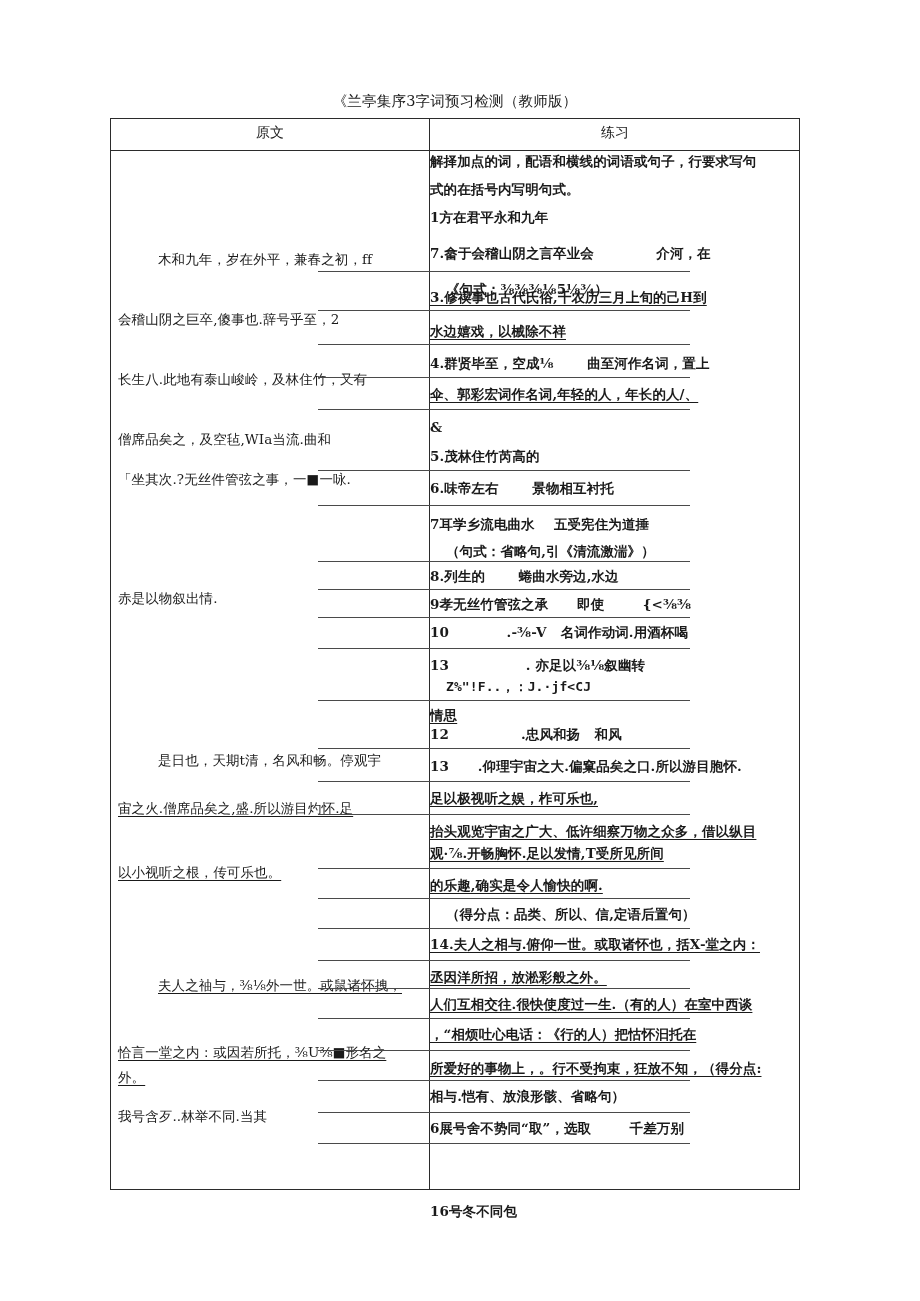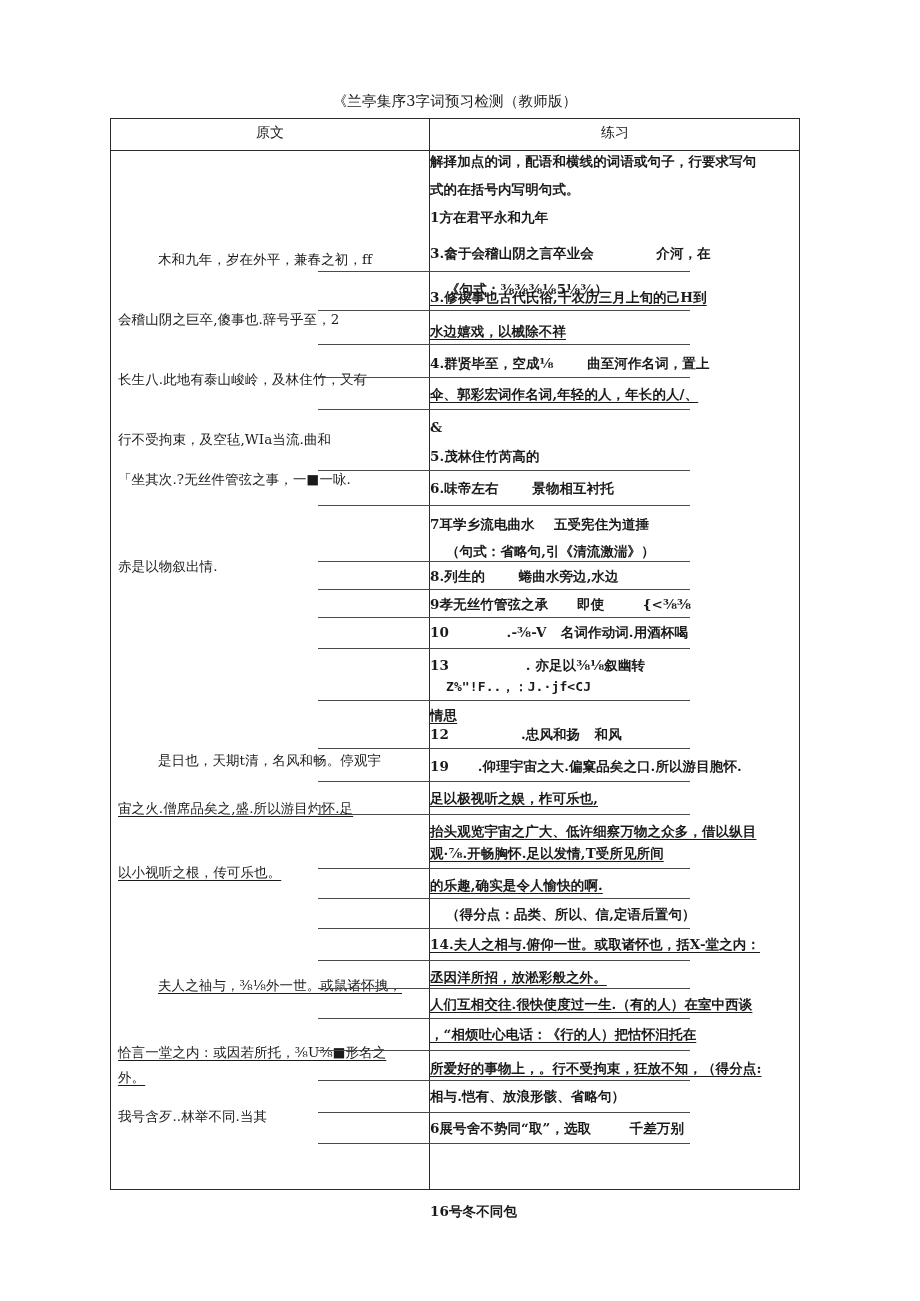--- a/index.html
+++ b/index.html
@@ -134,7 +134,7 @@
     <div class="ln" style="top:155px">解择加点的词，配语和横线的词语或句子，行要求写句</div>
     <div class="ln" style="top:183px">式的在括号内写明句式。</div>
     <div class="ln" style="top:211px">1方在君平永和九年</div>
-    <div class="ln" style="top:247px">3.畲于会稽山阴之言卒业会             介河，在</div>
+    <div class="ln" style="top:247px">7.畲于会稽山阴之言卒业会             介河，在</div>
     <div class="ln ind" style="top:283px">《句式：⅜⅜⅜⅛5⅛¾）</div>
 
     <div class="ln ul" style="top:291px">3.修禊事也古代氏俗,千农历三月上旬的己H到</div>

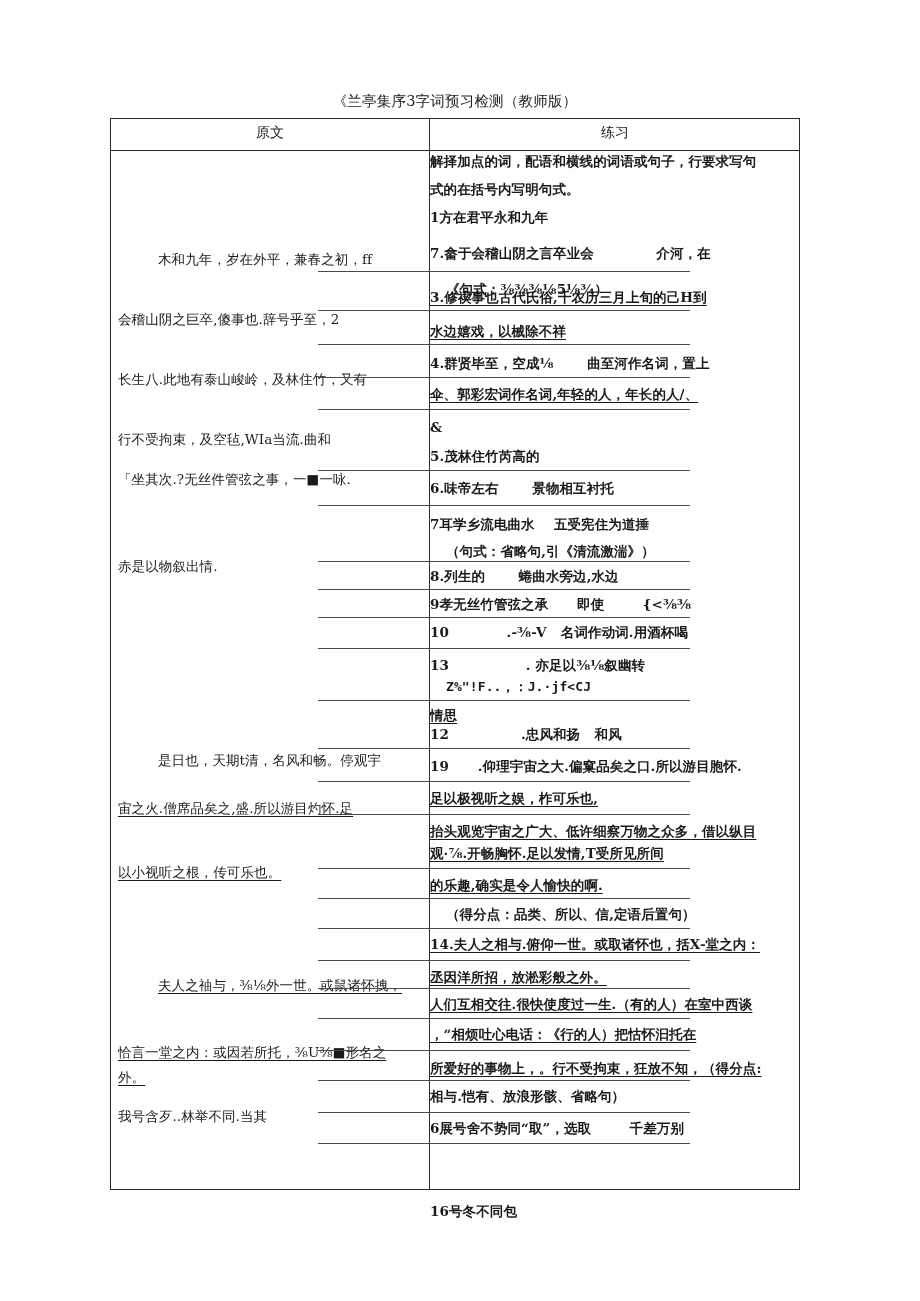--- a/index.html
+++ b/index.html
@@ -118,7 +118,7 @@
     <div class="ln ind" style="top:253px">木和九年，岁在外平，兼春之初，ff</div>
     <div class="ln" style="top:313px">会稽山阴之巨卒,傻事也.辞号乎至，2</div>
     <div class="ln" style="top:373px">长生八.此地有泰山峻岭，及林住竹，又有</div>
-    <div class="ln" style="top:433px">行不受拘束，及空毡,WIa当流.曲和</div>
+    <div class="ln" style="top:433px">僧席品矣之，及空毡,WIa当流.曲和</div>
     <div class="ln" style="top:473px">「坐其次.?无丝件管弦之事，一■一咏.</div>
     <div class="ln" style="top:560px">赤是以物叙出情.</div>
     <div class="ln ind" style="top:754px">是日也，天期t清，名风和畅。停观宇</div>

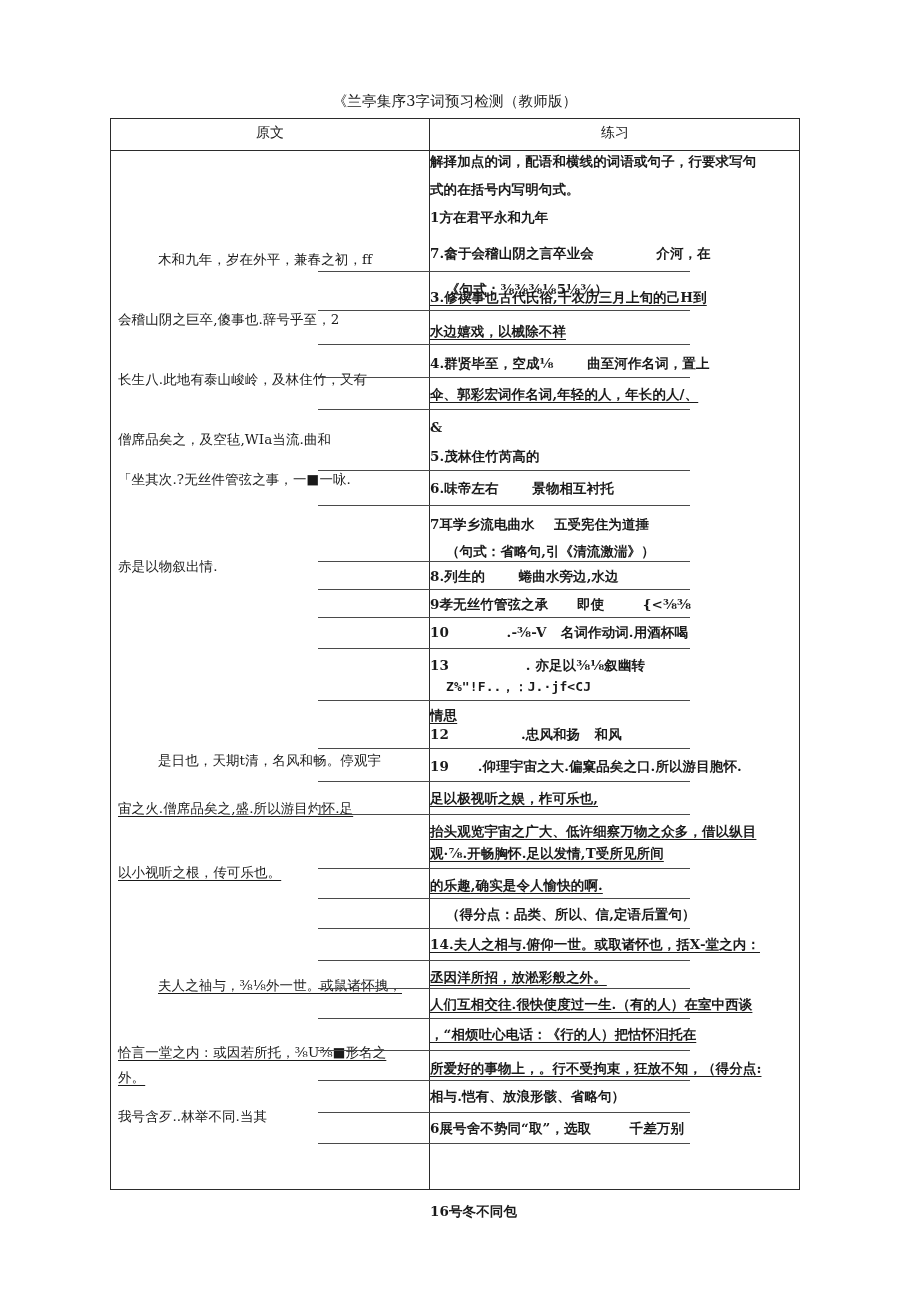--- a/index.html
+++ b/index.html
@@ -120,7 +120,7 @@
     <div class="ln" style="top:373px">长生八.此地有泰山峻岭，及林住竹，又有</div>
     <div class="ln" style="top:433px">僧席品矣之，及空毡,WIa当流.曲和</div>
     <div class="ln" style="top:473px">「坐其次.?无丝件管弦之事，一■一咏.</div>
-    <div class="ln" style="top:560px">赤是以物叙出情.</div>
+    <div class="ln" style="top:592px">赤是以物叙出情.</div>
     <div class="ln ind" style="top:754px">是日也，天期t清，名风和畅。停观宇</div>
     <div class="ln ul" style="top:802px">宙之火.僧席品矣之,盛.所以游目灼怀.足</div>
     <div class="ln ul" style="top:866px">以小视听之根，传可乐也。</div>

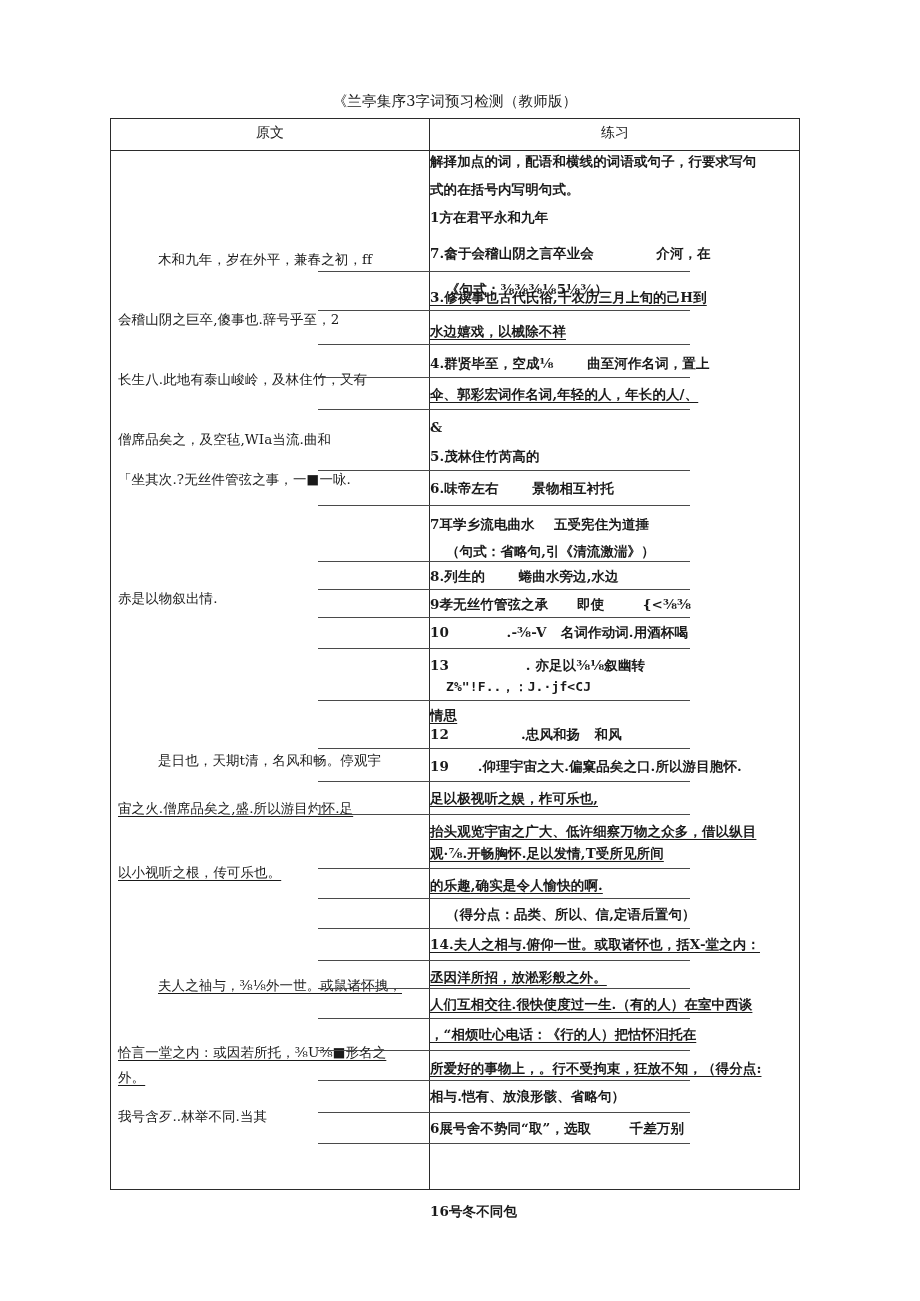--- a/index.html
+++ b/index.html
@@ -153,7 +153,7 @@
     <div class="ln ind mono" style="top:680px; font-size:13px">Z%"!F..，：J.·jf&lt;CJ</div>
     <div class="ln ul" style="top:709px">情思</div>
     <div class="ln" style="top:728px">12               .忠风和扬   和风</div>
-    <div class="ln" style="top:760px">19      .仰理宇宙之大.偏窠品矣之口.所以游目胞怀.</div>
+    <div class="ln" style="top:760px">13      .仰理宇宙之大.偏窠品矣之口.所以游目胞怀.</div>
     <div class="ln ul" style="top:792px">足以极视听之娱，柞可乐也,</div>
     <div class="ln ul" style="top:825px">抬头观览宇宙之广大、低许细察万物之众多，借以纵目</div>
     <div class="ln ul" style="top:847px">观·⅞.开畅胸怀.足以发情,T受所见所间</div>

